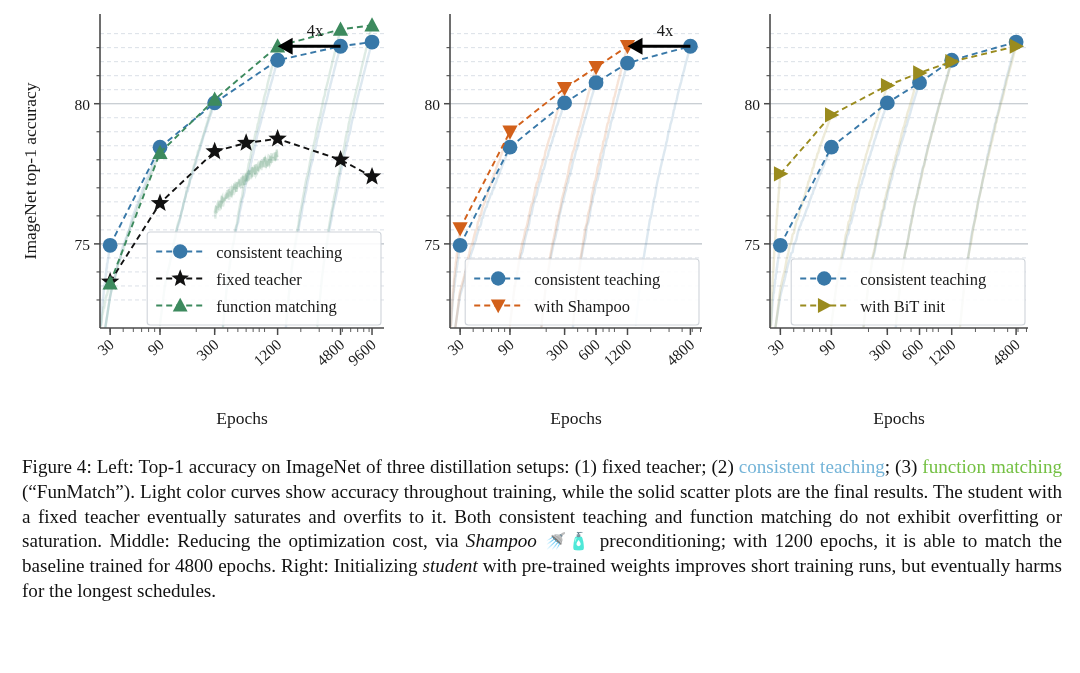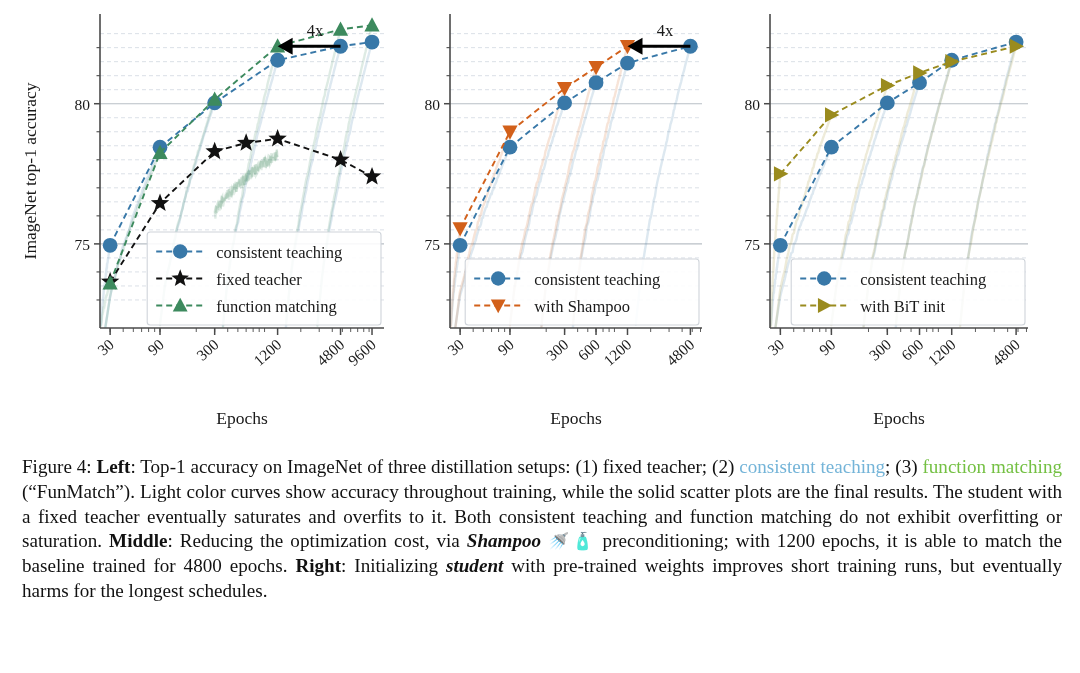--- a/index.html
+++ b/index.html
@@ -14,7 +14,7 @@
   #caption{position:absolute;left:22px;top:455px;width:1040px;
            font-family:"Liberation Serif",serif;font-size:19.1px;line-height:1.30;
            text-align:justify;color:#111;}
-  #caption b{font-weight:bold;}
+  #caption b{font-weight:normal;}
   #caption i{font-style:italic;font-weight:bold;}
   .c-consistent{color:#74b4d8;}
   .c-funmatch{color:#74c043;}

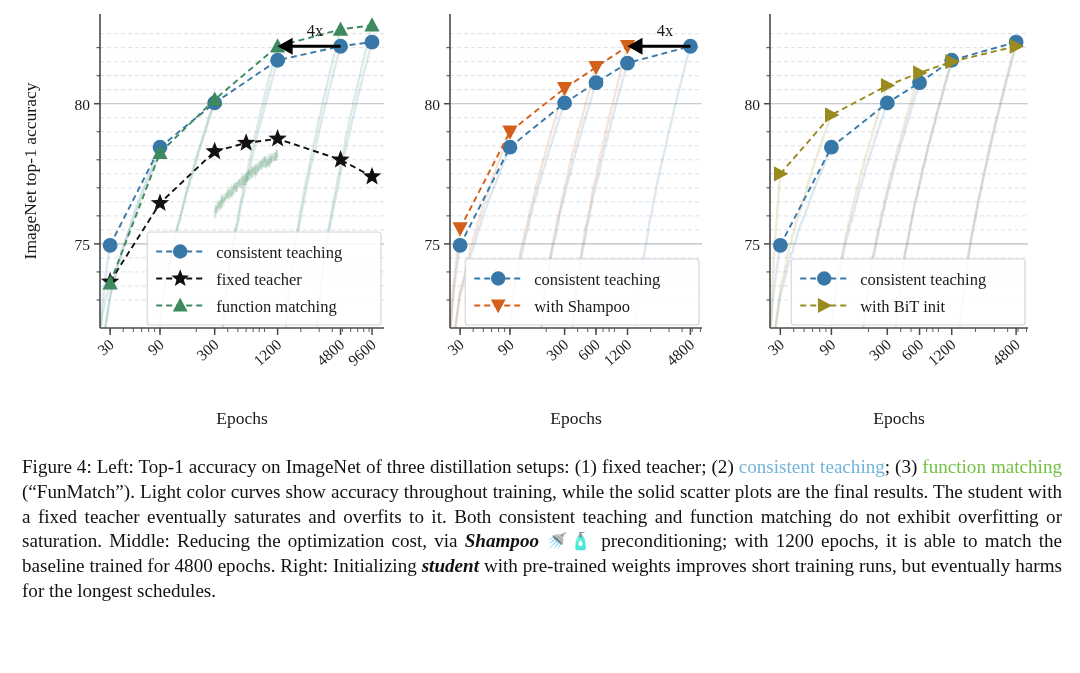--- a/index.html
+++ b/index.html
@@ -15,7 +15,7 @@
            font-family:"Liberation Serif",serif;font-size:19.1px;line-height:1.30;
            text-align:justify;color:#111;}
   #caption b{font-weight:normal;}
-  #caption i{font-style:italic;font-weight:bold;}
+  #caption i{font-style:italic;}
   .c-consistent{color:#74b4d8;}
   .c-funmatch{color:#74c043;}
   .emoji{font-family:"DejaVu Sans",sans-serif;font-size:17px;}

